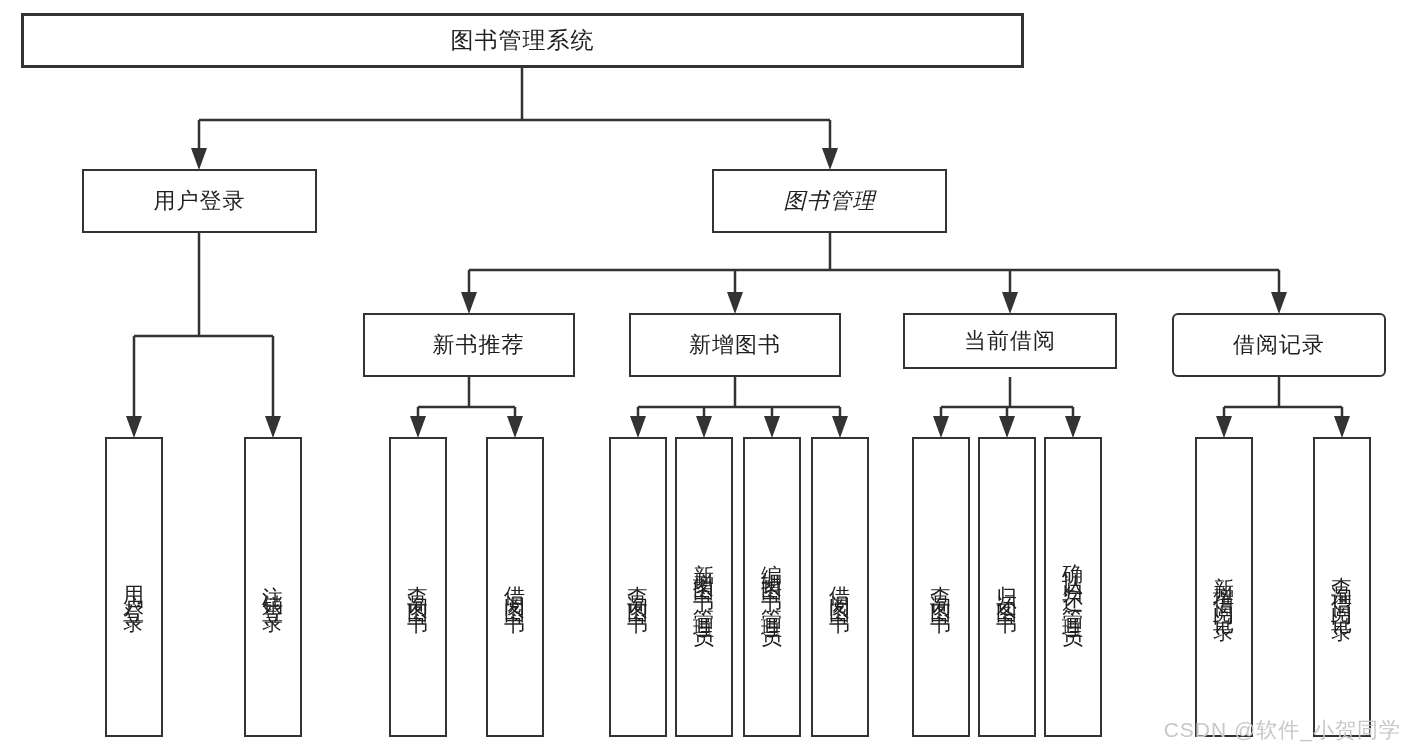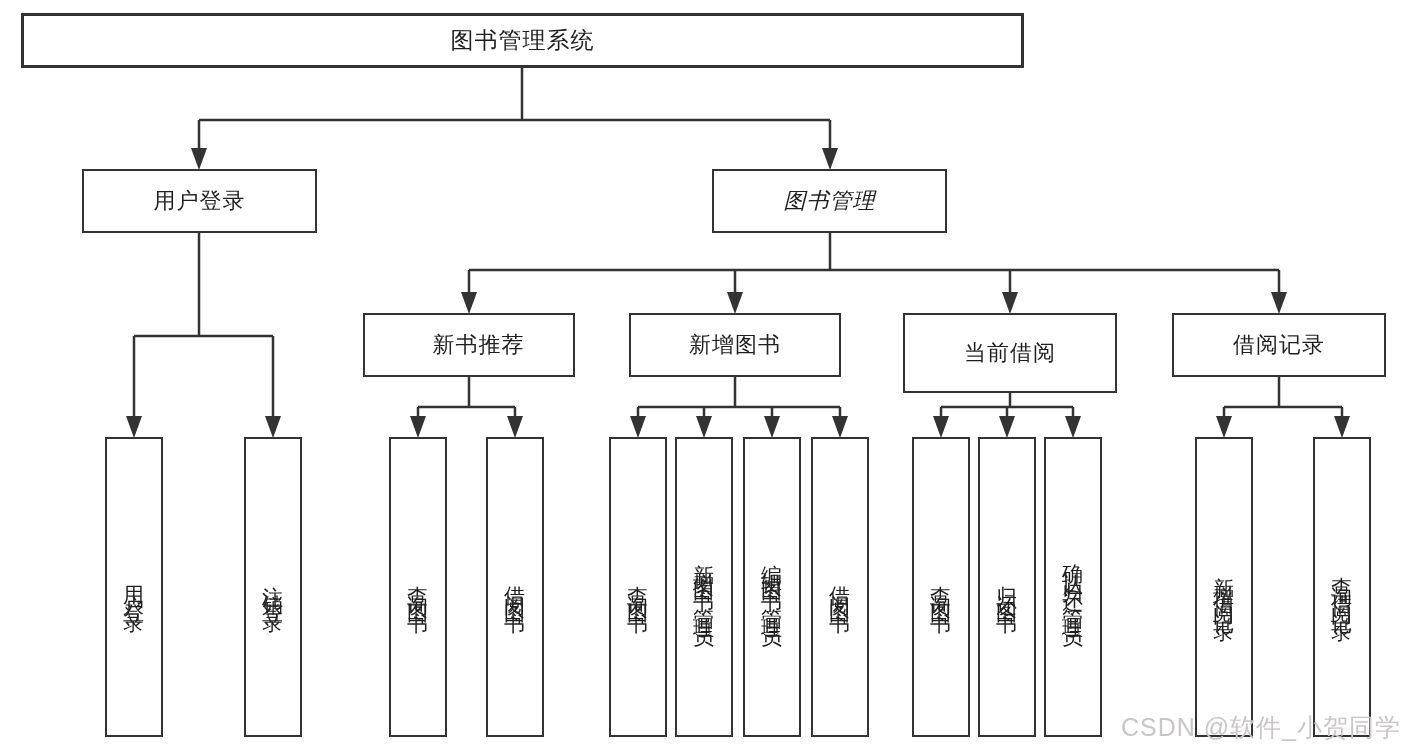--- a/index.html
+++ b/index.html
@@ -121,7 +121,7 @@
   <div class="box" style="left:629px; top:313px; width:212px; height:64px;">
     <span class="lbl">新增图书</span>
   </div>
-  <div class="box" style="left:903px; top:313px; width:214px; height:80px;">
+  <div class="box" style="left:903px; top:313px; width:214px; height:56px;">
     <span class="lbl">当前借阅</span>
   </div>
   <div class="box" style="left:1172px; top:313px; width:214px; height:64px;">

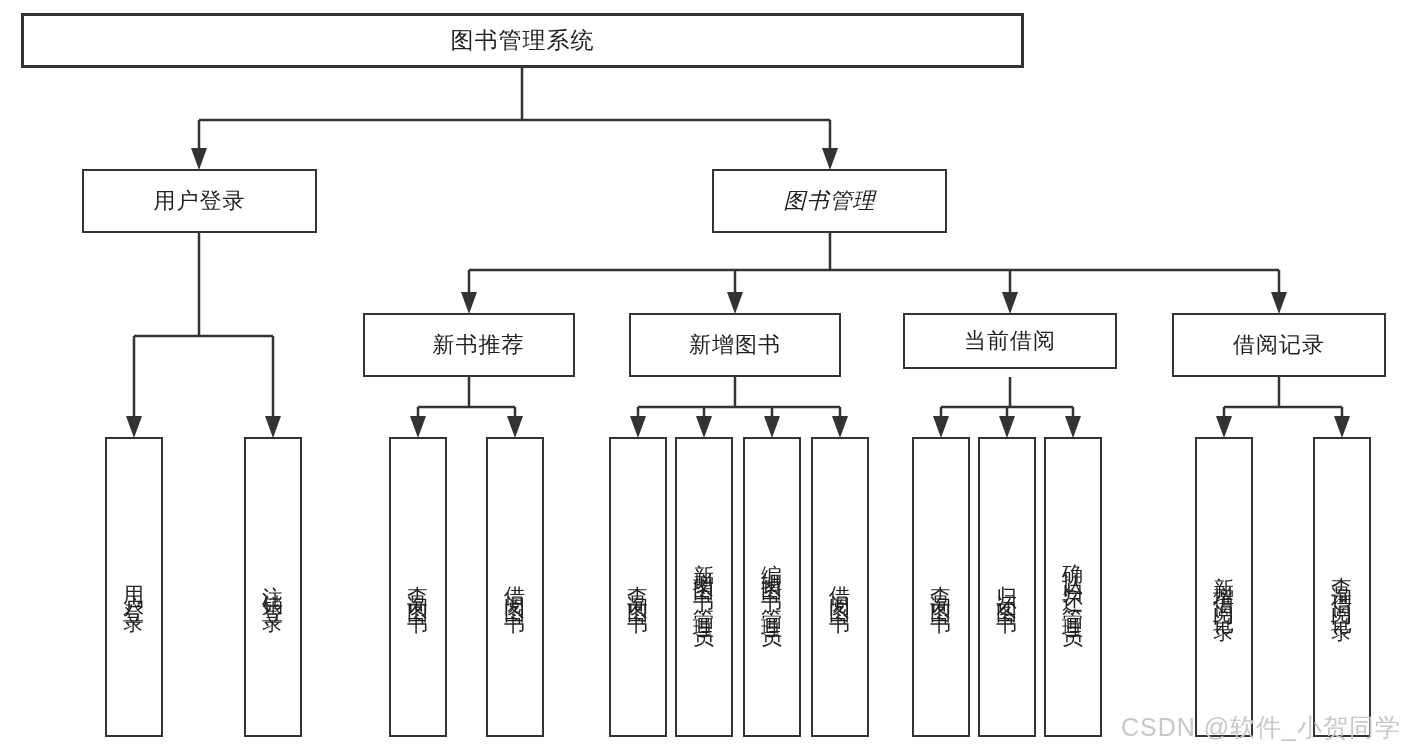--- a/index.html
+++ b/index.html
@@ -124,7 +124,7 @@
   <div class="box" style="left:903px; top:313px; width:214px; height:56px;">
     <span class="lbl">当前借阅</span>
   </div>
-  <div class="box" style="left:1172px; top:313px; width:214px; height:64px;">
+  <div class="box" style="left:1172px; top:313px; width:214px; height:64px;border-radius:6px;">
     <span class="lbl">借阅记录</span>
   </div>
 

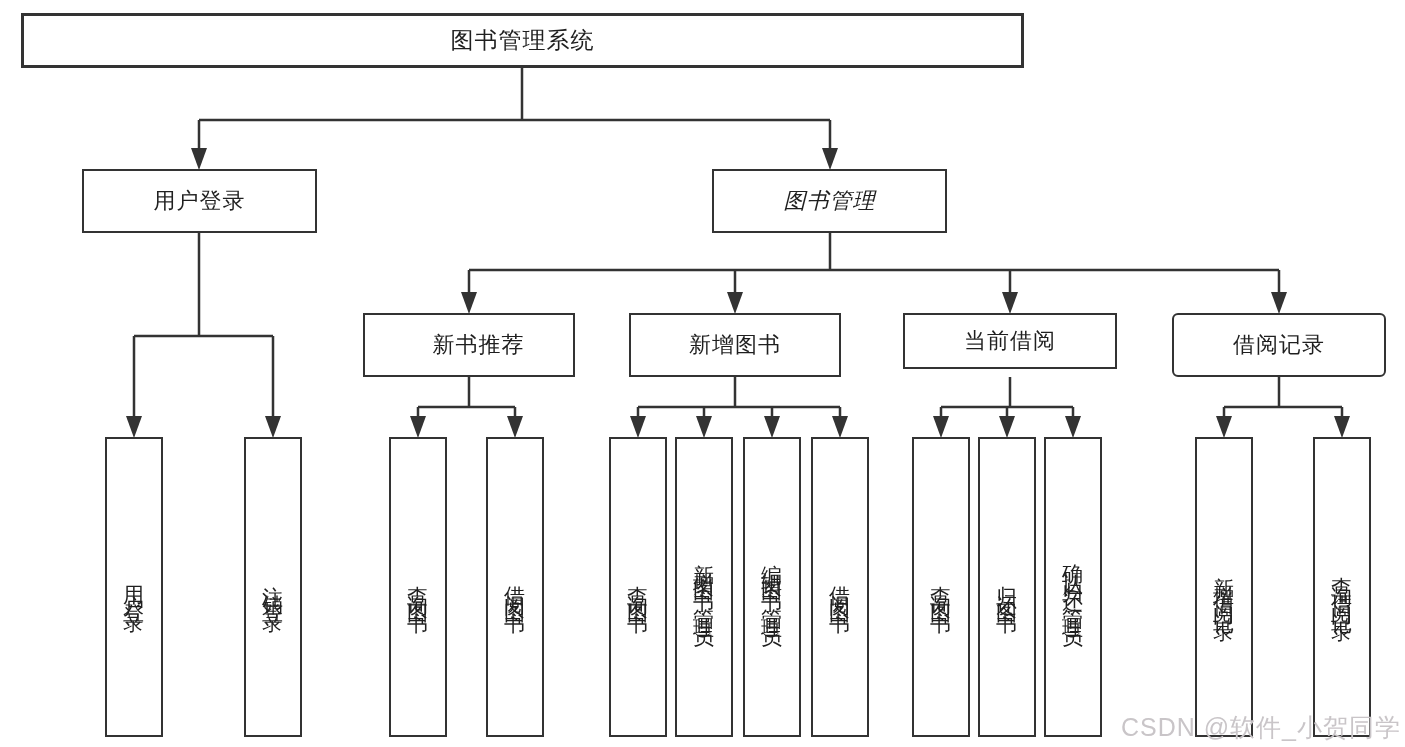--- a/index.html
+++ b/index.html
@@ -60,7 +60,7 @@
     position: absolute;
     right: 4px;
     bottom: 3px;
-    font-size: 25px;
+    font-size: 21px;
     color: #c9c5c8;
     letter-spacing: 1px;
     z-index: 6;

